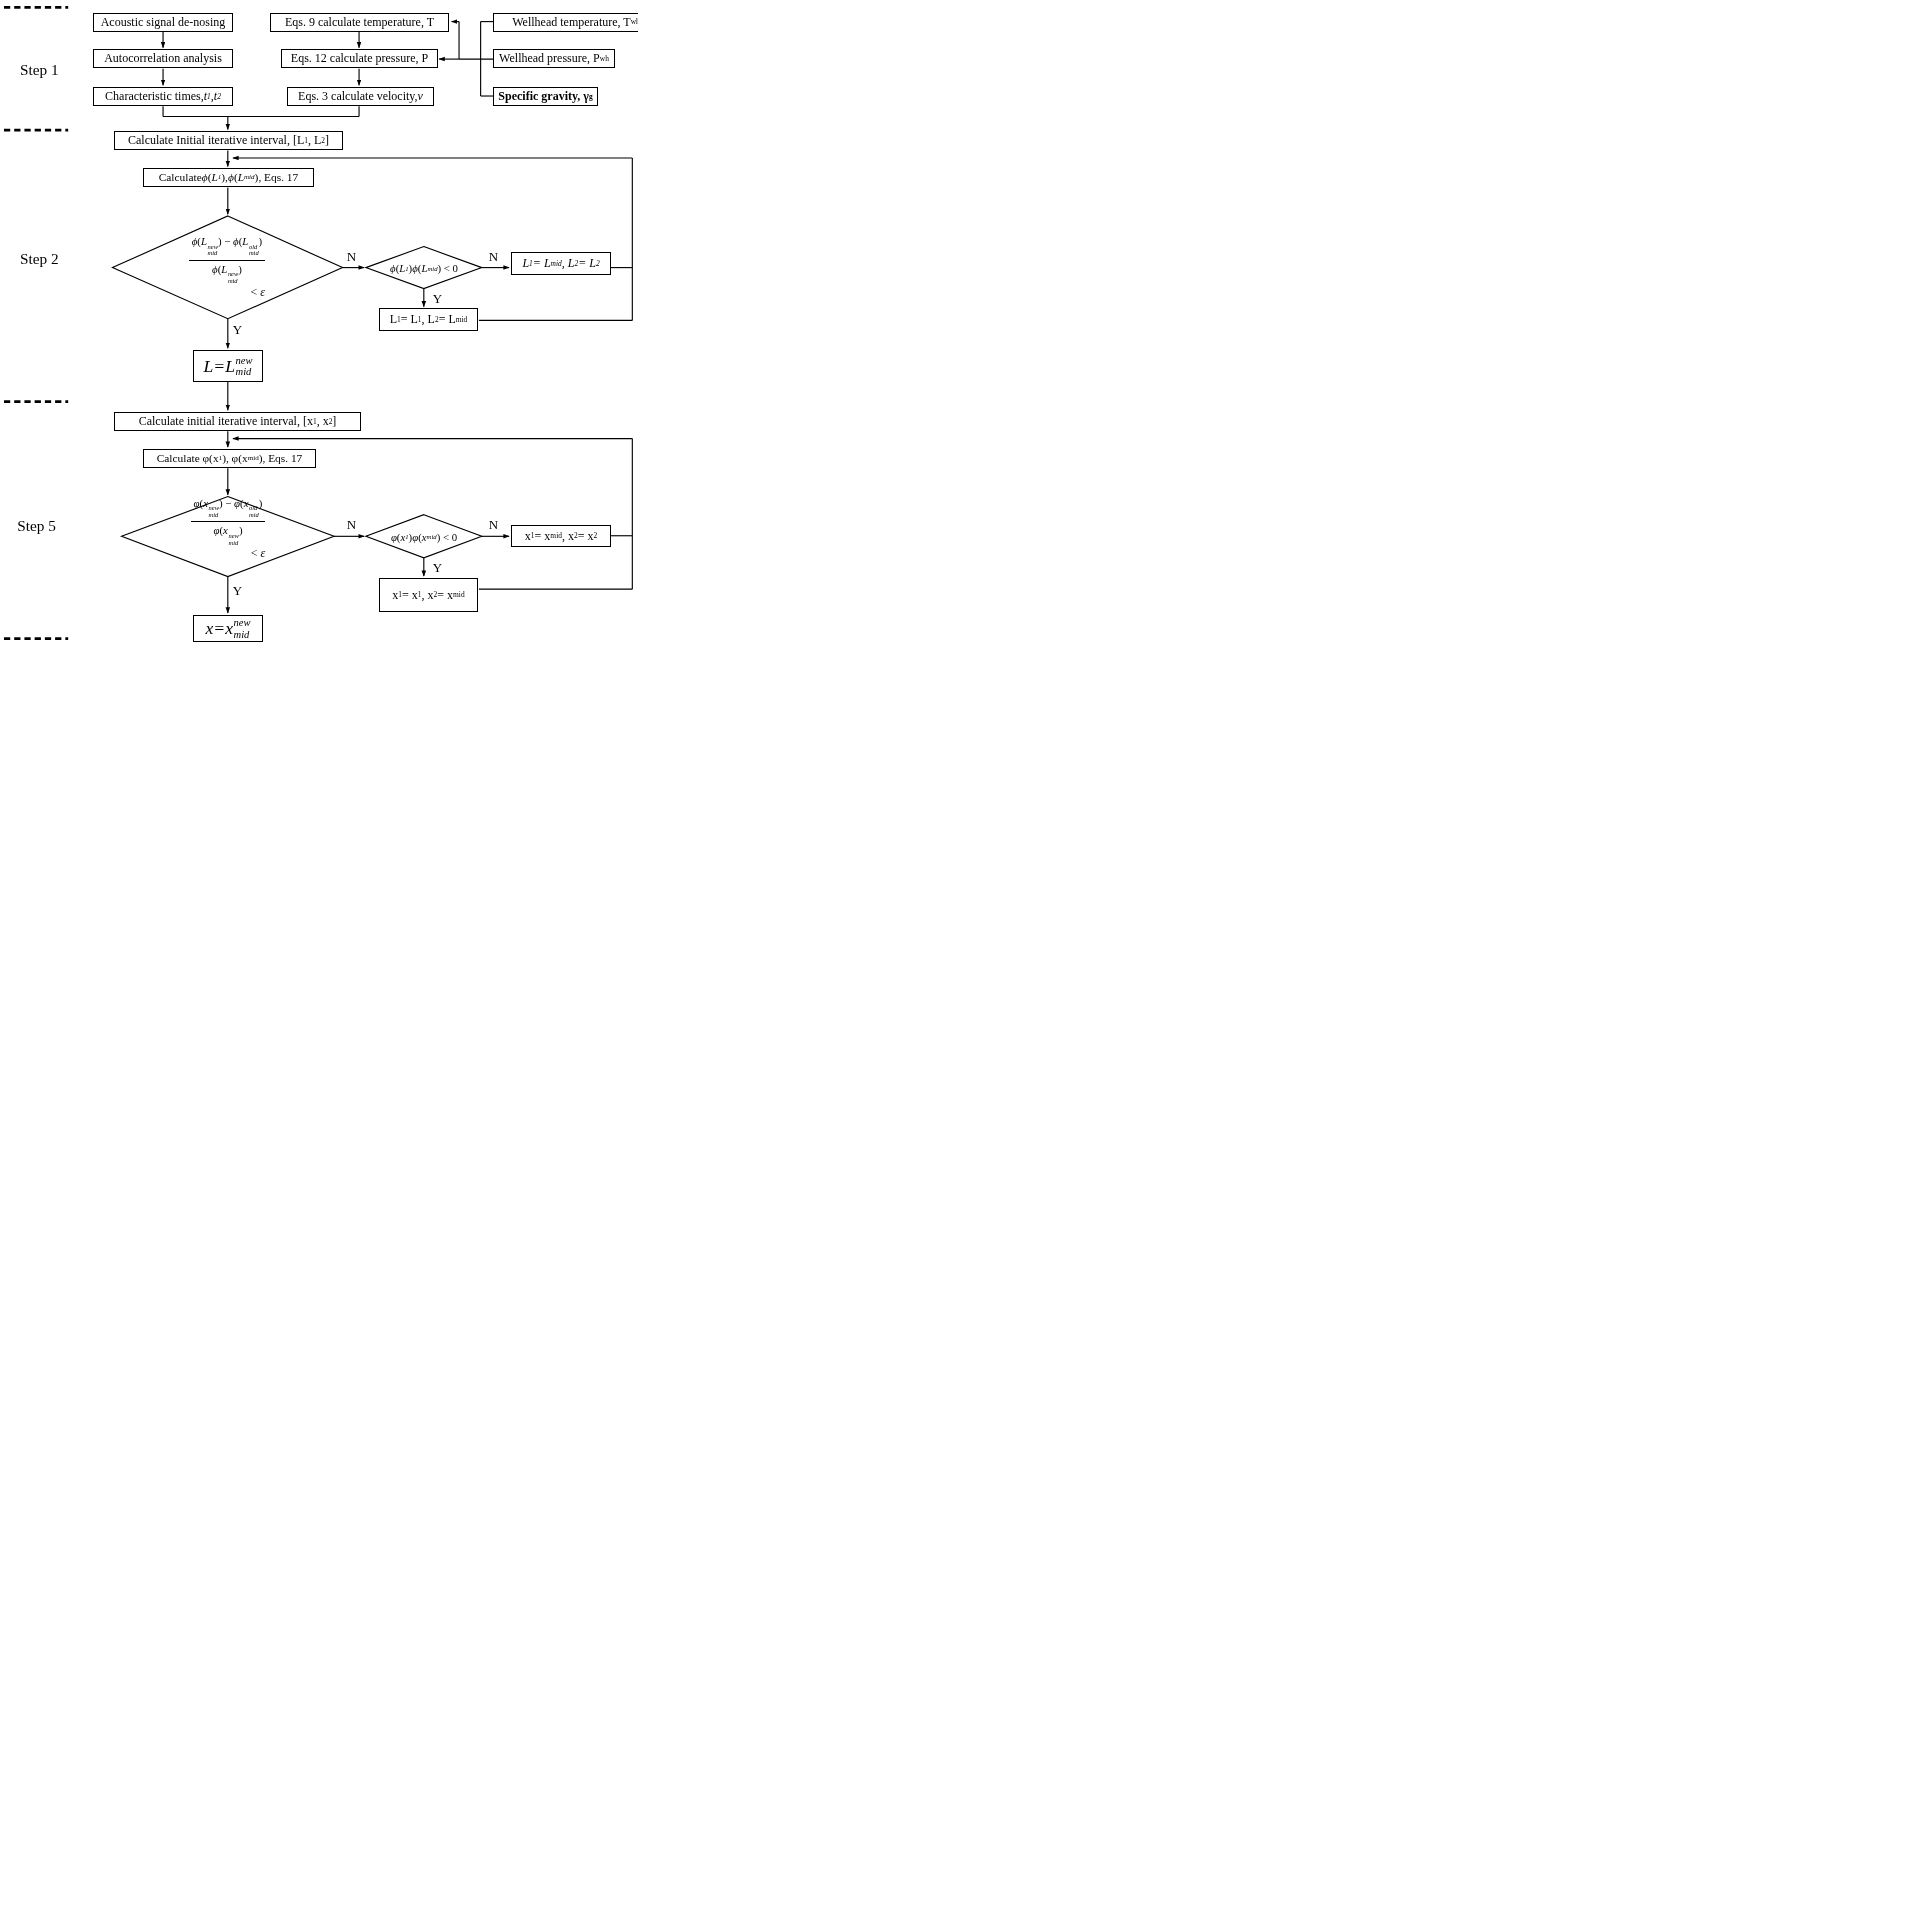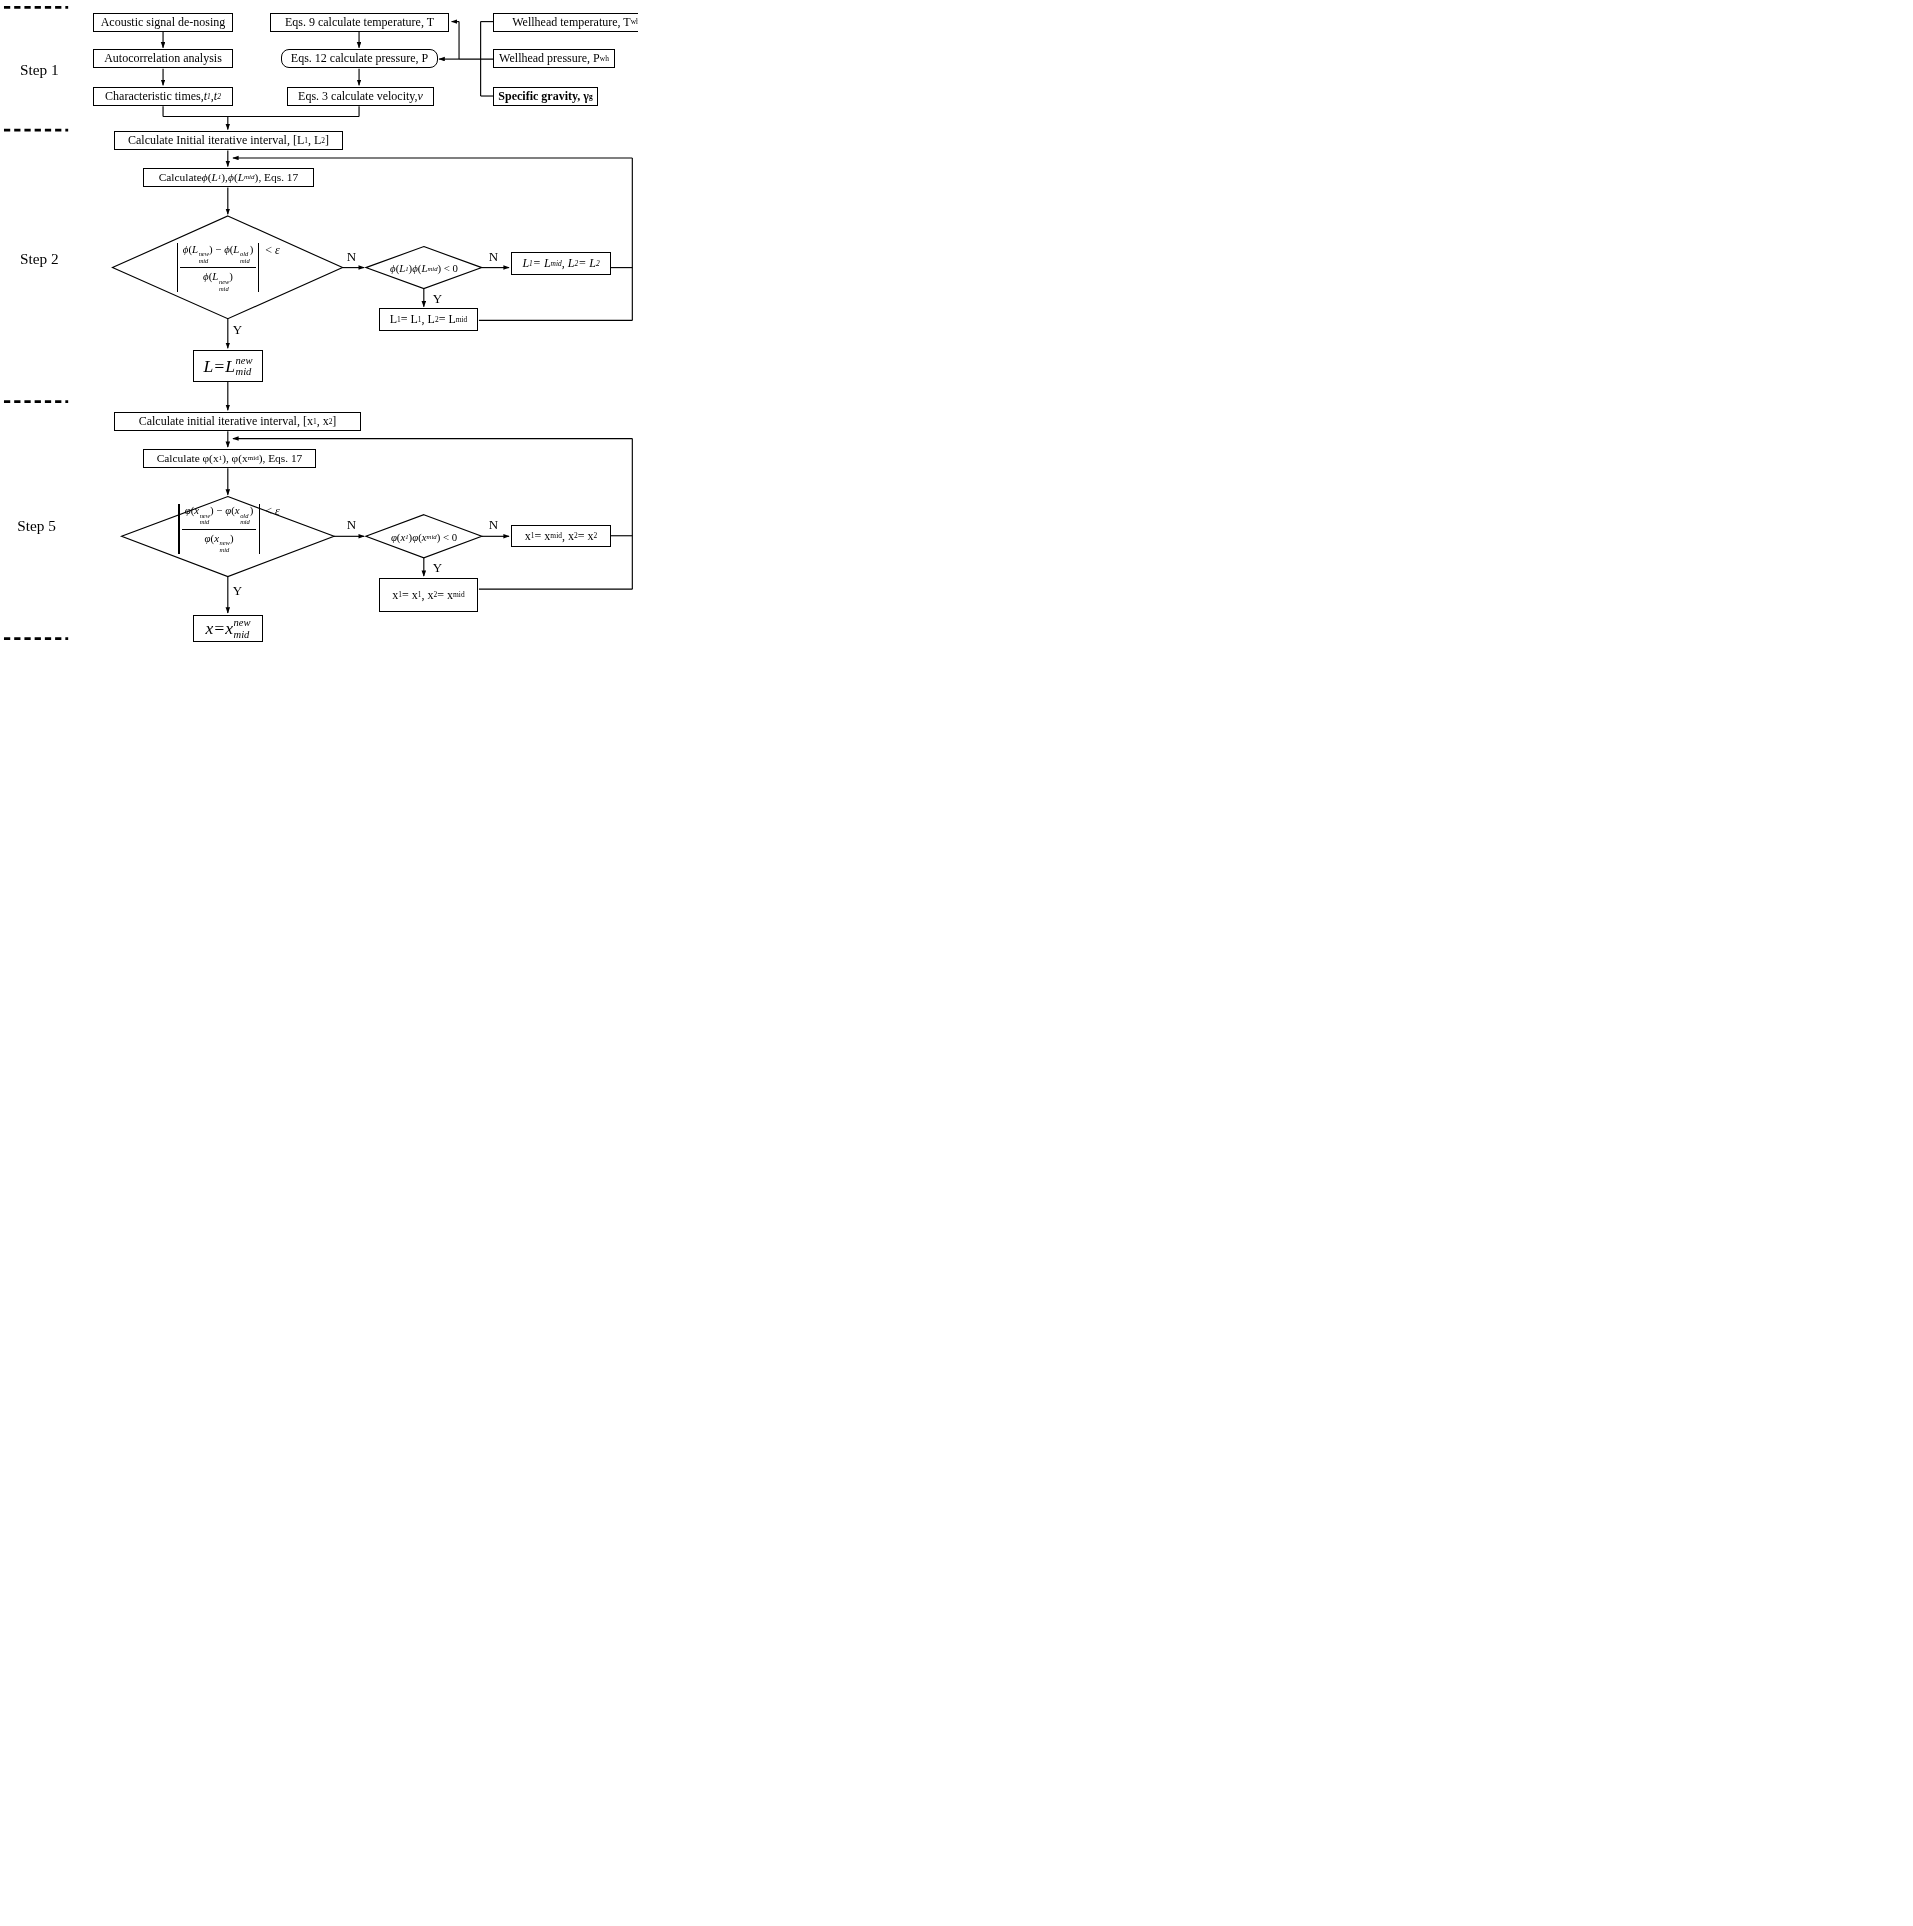--- a/index.html
+++ b/index.html
@@ -109,7 +109,7 @@
   <div class="node" style="left:93px;top:49px;width:140px;height:19.3px;">Autocorrelation analysis</div>
   <div class="node" style="left:93px;top:87px;width:140px;height:19.3px;justify-content:center;">Characteristic times, <span class="it">t</span><span class="sb it">1</span>, <span class="it">t</span><span class="sb it">2</span></div>
   <div class="node" style="left:270px;top:12.5px;width:179px;height:19.3px;">Eqs. 9 calculate temperature, T</div>
-  <div class="node" style="left:281px;top:49px;width:157px;height:19.3px;border-radius:8px;">Eqs. 12 calculate pressure, P</div>
+  <div class="node" style="left:281px;top:49px;width:157px;height:19.3px;">Eqs. 12 calculate pressure, P</div>
   <div class="node" style="left:287px;top:87px;width:147px;height:19.3px;">Eqs. 3 calculate velocity, <span class="it">v</span></div>
   <div class="node" style="left:493px;top:12.5px;width:166px;height:19.3px;">Wellhead temperature, T<span class="sb">wh</span></div>
   <div class="node" style="left:493px;top:49px;width:122px;height:19.3px;">Wellhead pressure, P<span class="sb">wh</span></div>

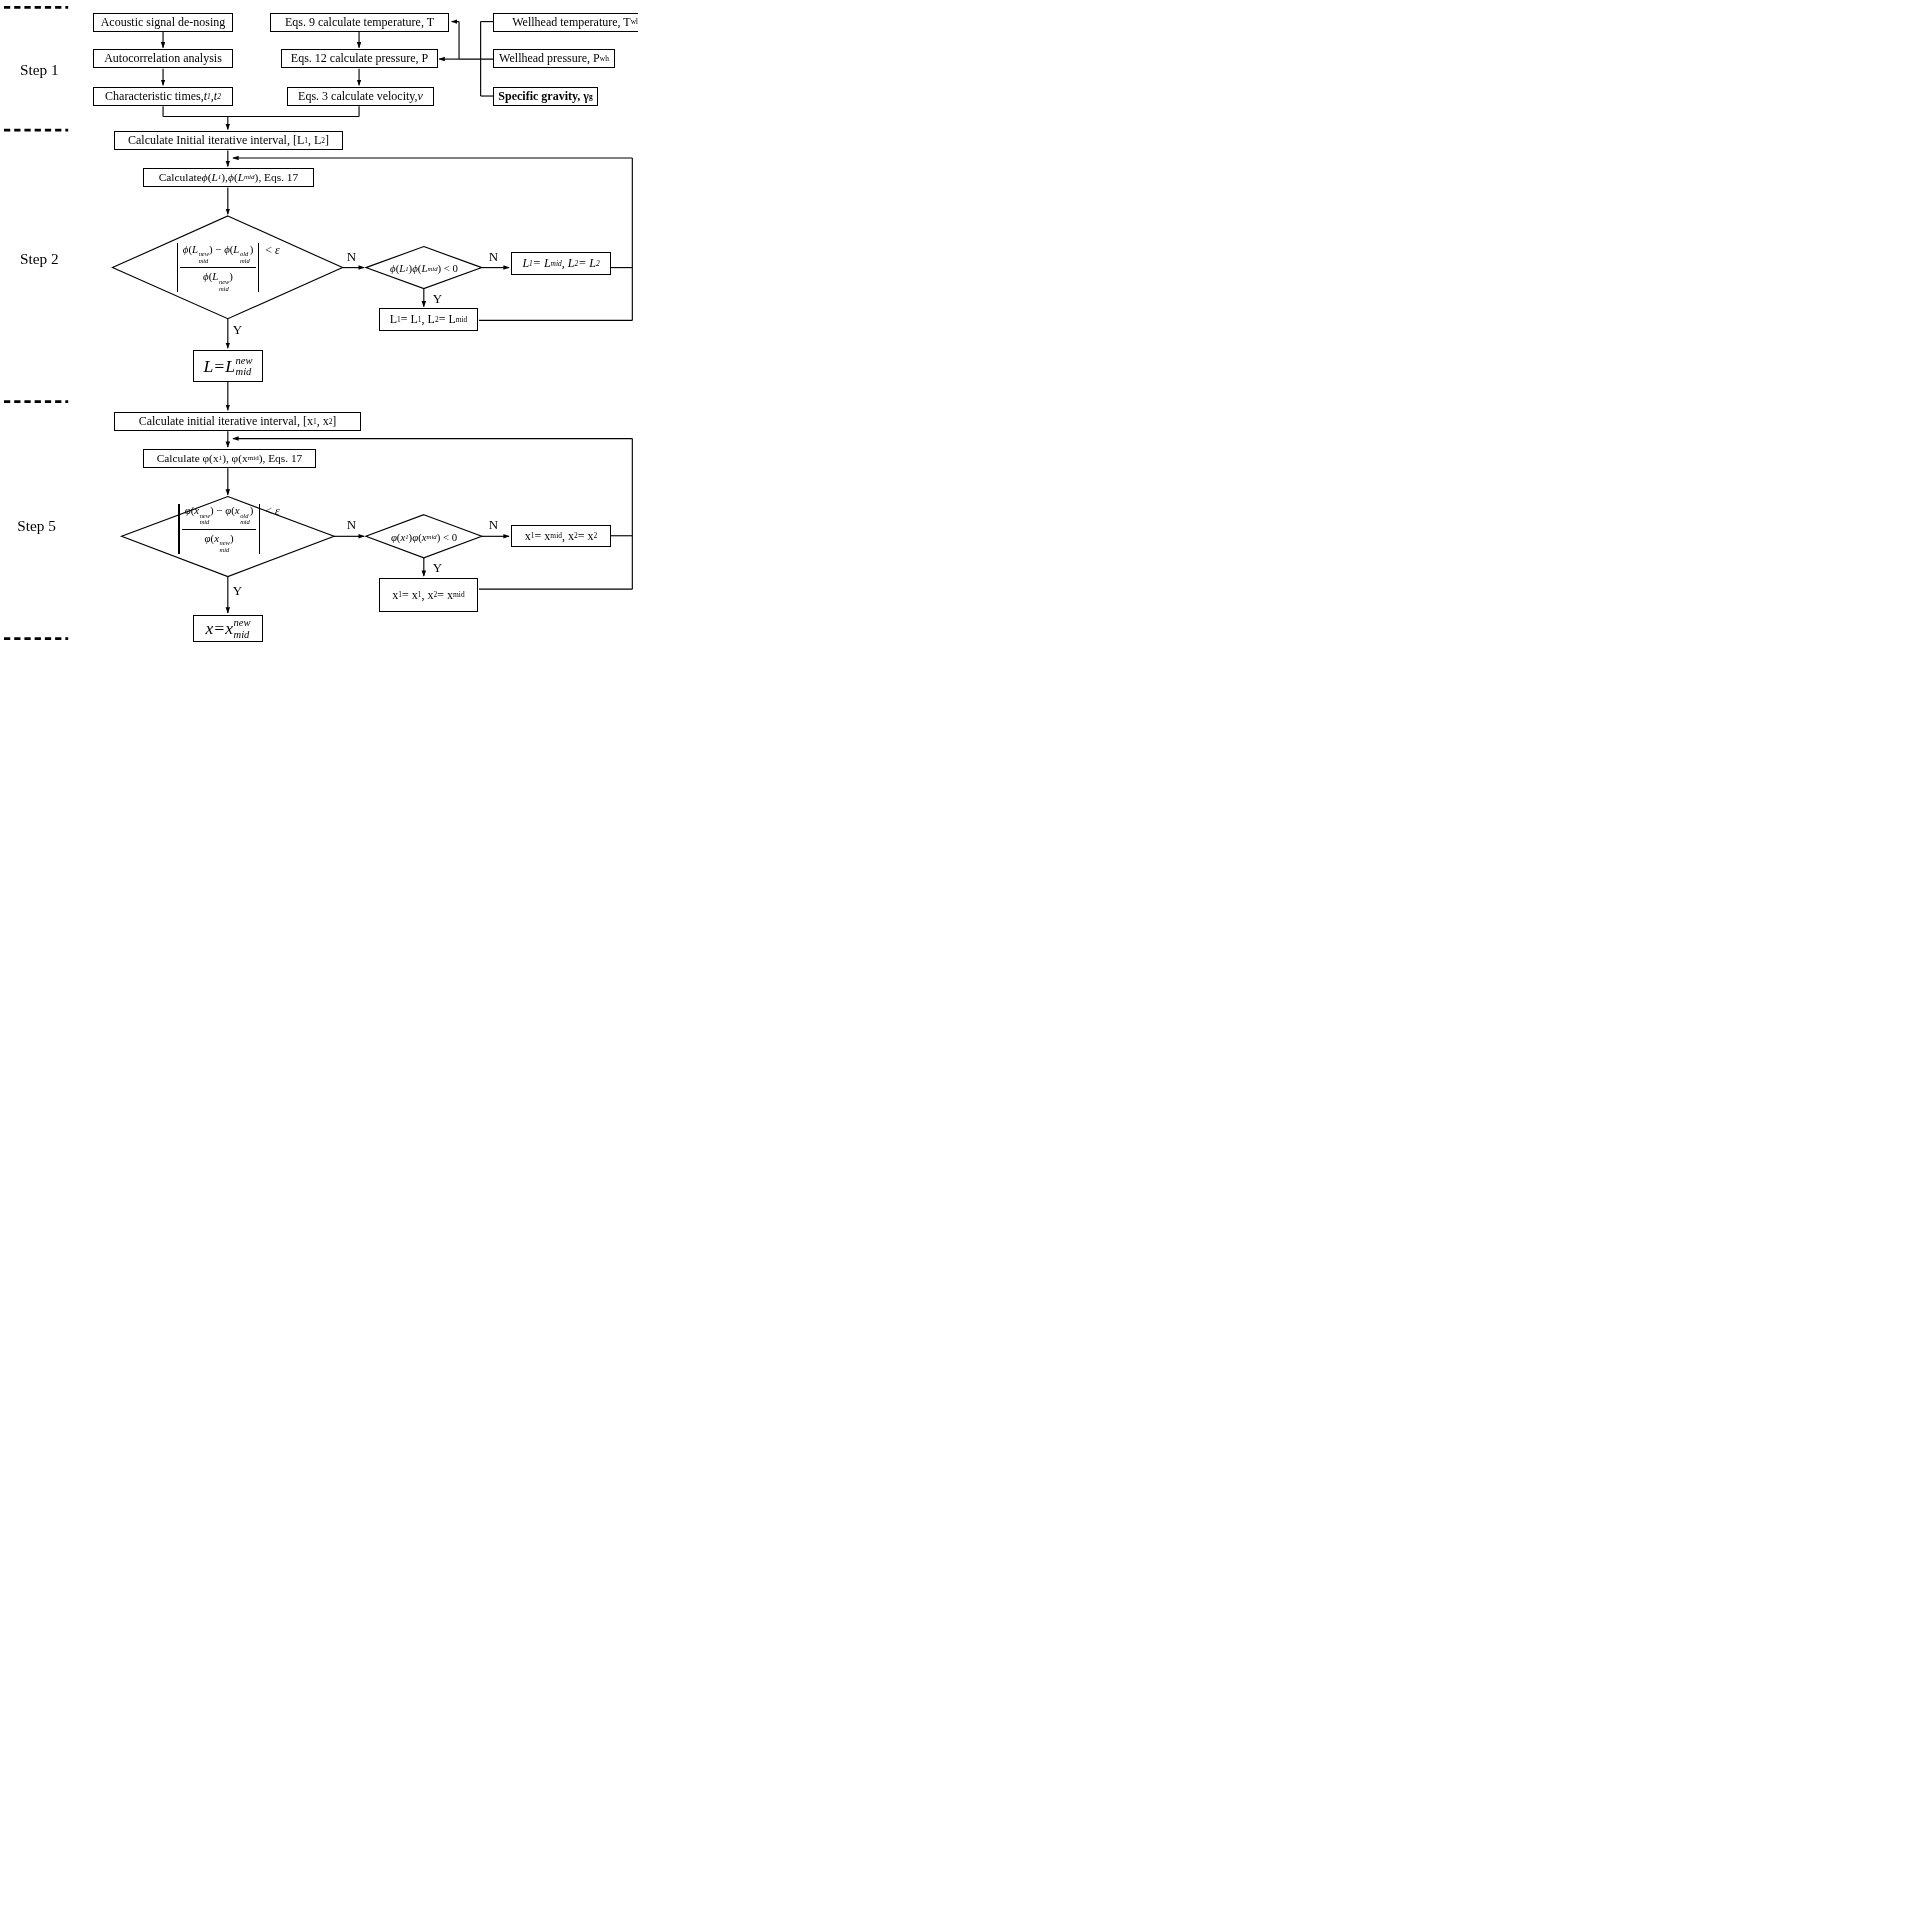--- a/index.html
+++ b/index.html
@@ -22,7 +22,7 @@
   .sb{font-size:62%;vertical-align:-0.3em;}
   .stk{display:inline-flex;flex-direction:column;align-items:flex-start;
        font-size:60%;line-height:1.05;font-style:italic;vertical-align:-0.55em;margin-left:0.6px;}
-  .cond{display:flex;align-items:flex-start;font-size:10.8px;}
+  .cond{display:flex;align-items:flex-end;font-size:10.8px;flex-direction:column;}
   .frac{display:inline-flex;flex-direction:column;align-items:center;}
   .num{border-bottom:1.1px solid #000;padding:0 2.8px 2.3px;}
   .den{padding-top:2.3px;}

